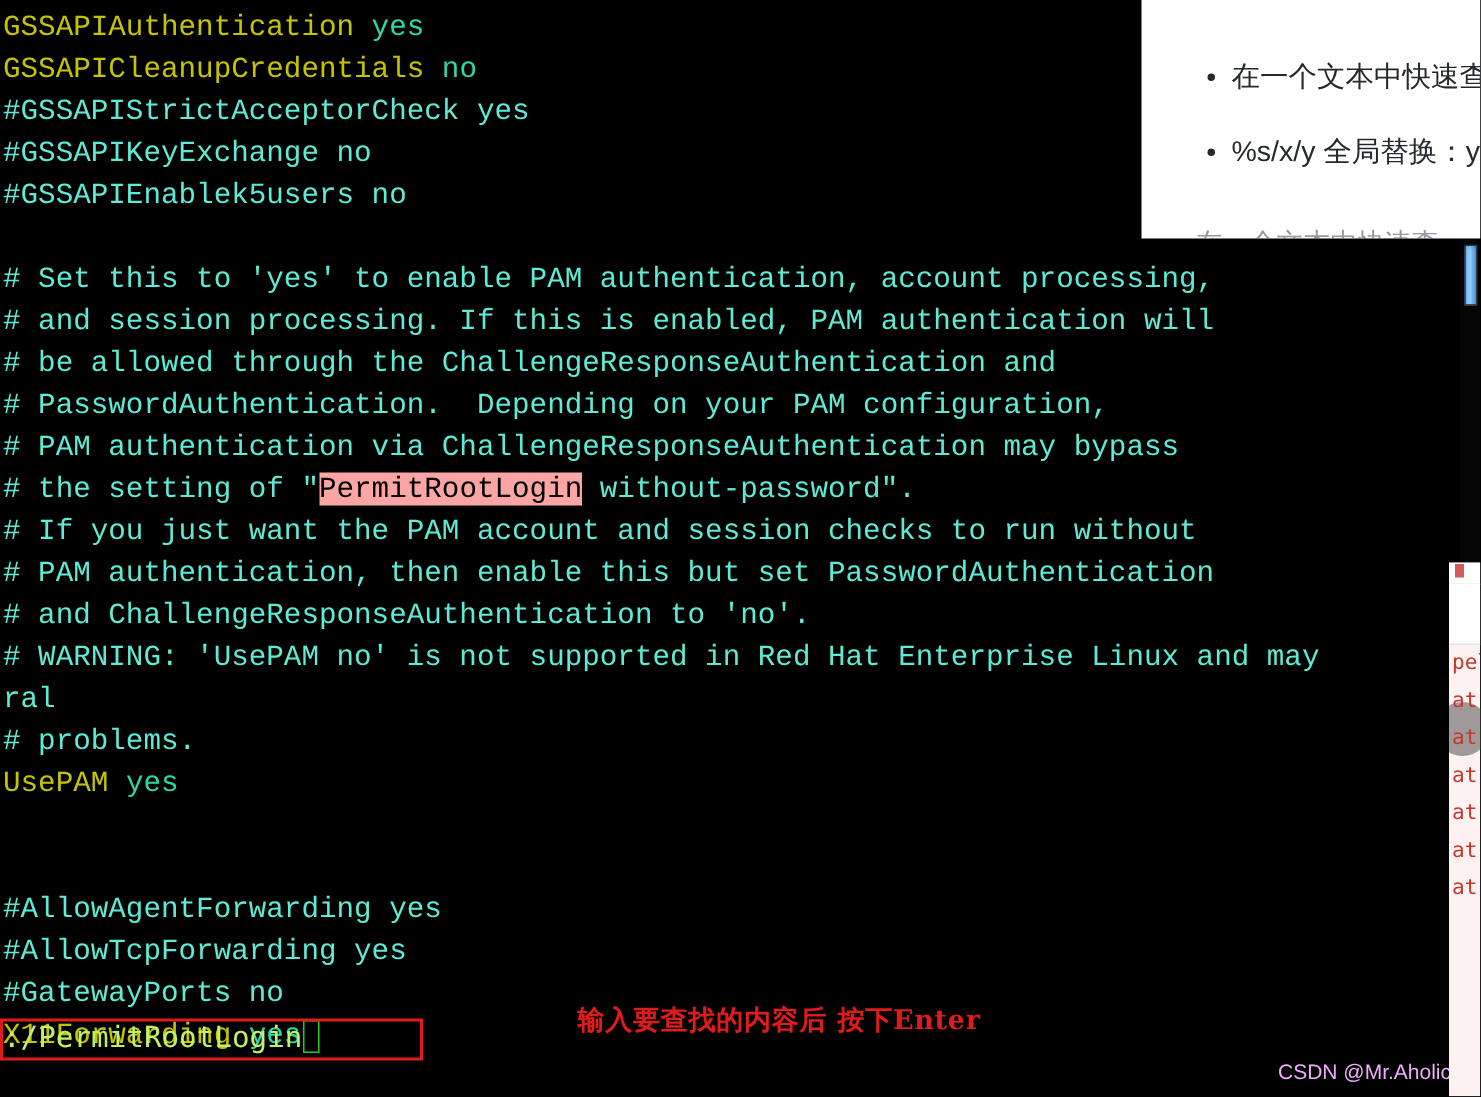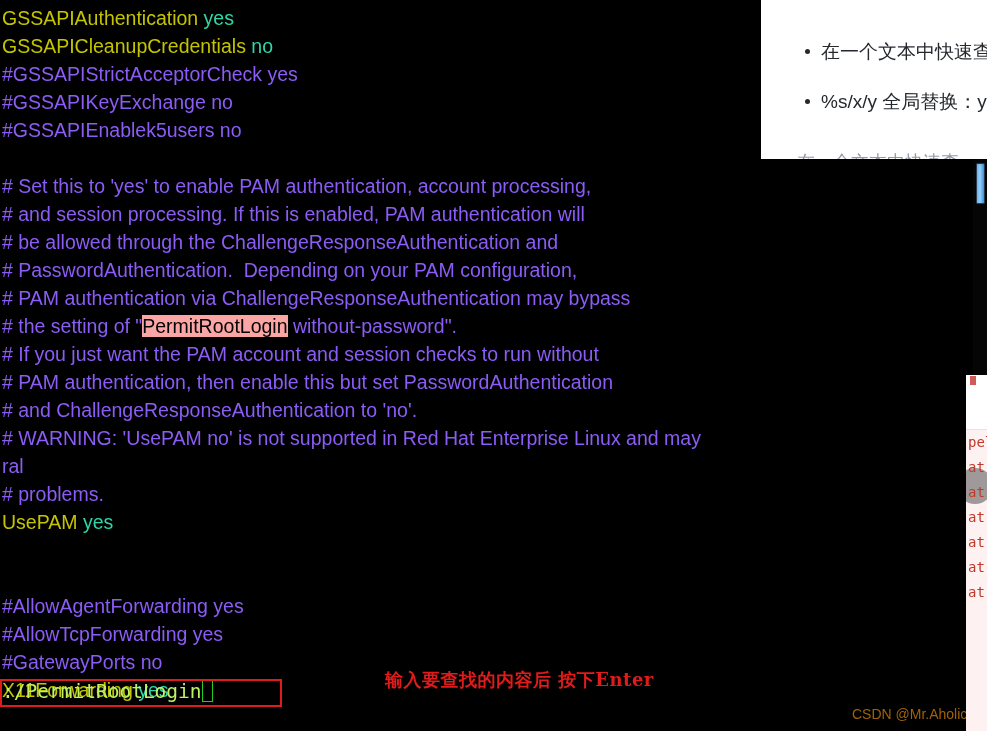--- a/index.html
+++ b/index.html
@@ -25,7 +25,7 @@
     height: 731px;
     padding: 4px 0 0 2px;
     box-sizing: border-box;
-    font-family: Liberation Sans, sans-serif;
+    font-family: Liberation Mono, monospace;
     font-size: 19.5px;
     line-height: 28px;
     white-space: pre;

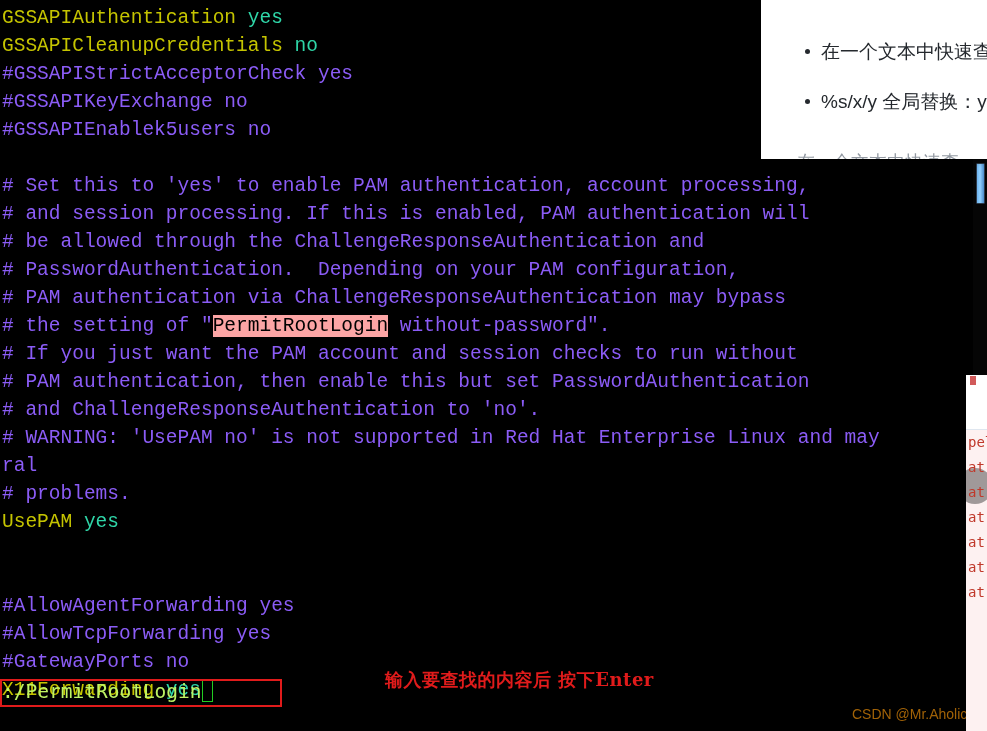--- a/index.html
+++ b/index.html
@@ -38,7 +38,7 @@
   }
   .kw      { color: #c5c400; }      
   .val     { color: #2fd6a8; }      
-  .cmt     { color: #8b5cf6; }
+  .cmt     { color: #5eead4; }
   .hl {
     background: #fca5a5;
     color: #000000;

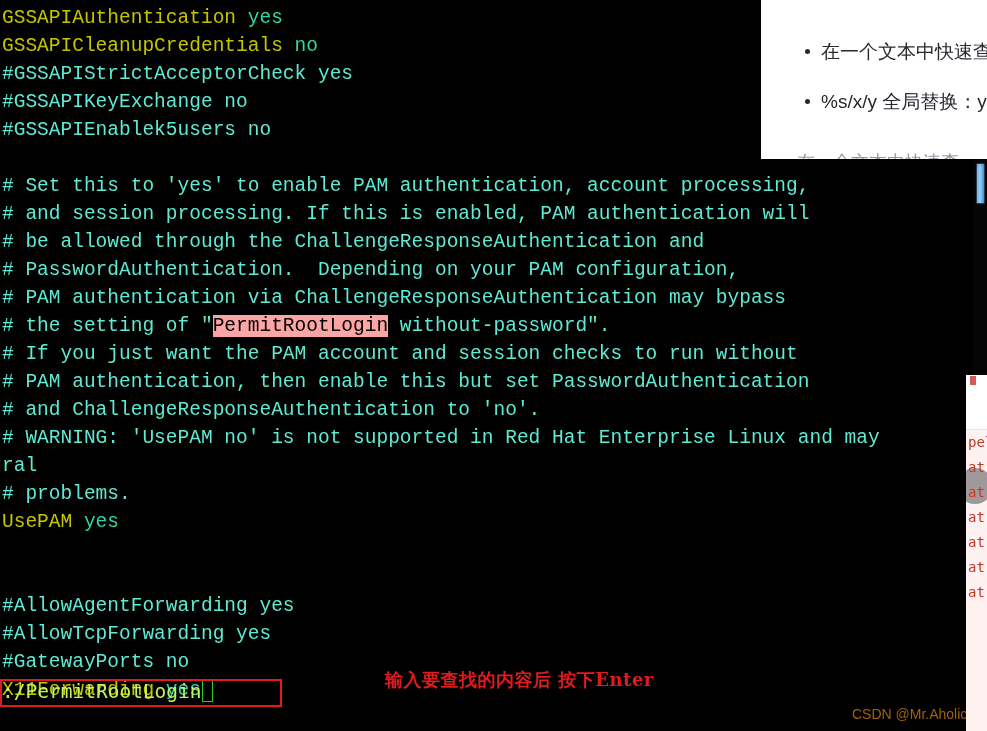--- a/index.html
+++ b/index.html
@@ -98,7 +98,7 @@
     top: 706px;
     font-family: "Liberation Sans", sans-serif;
     font-size: 14px;
-    color: #a16207;
+    color: #f0abfc;
     white-space: nowrap;
   }
 

